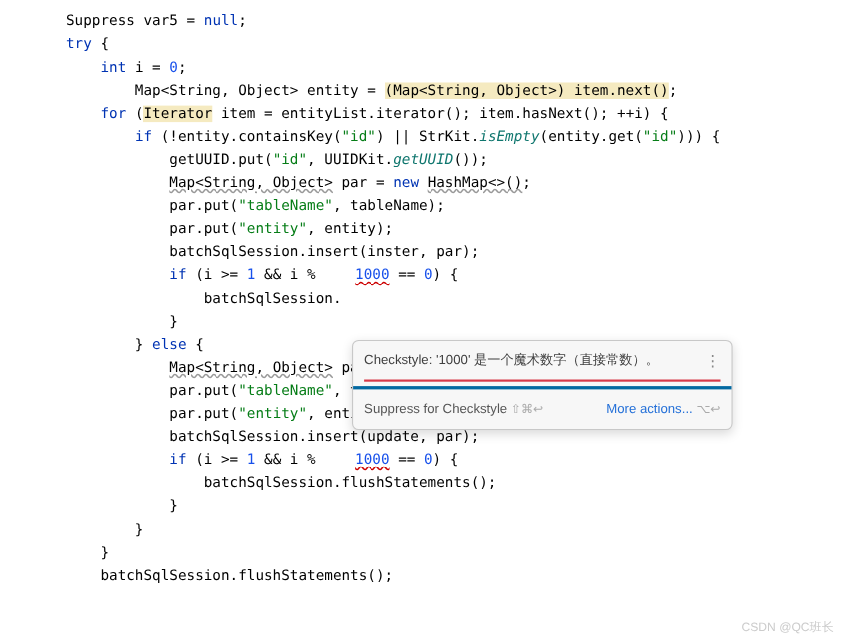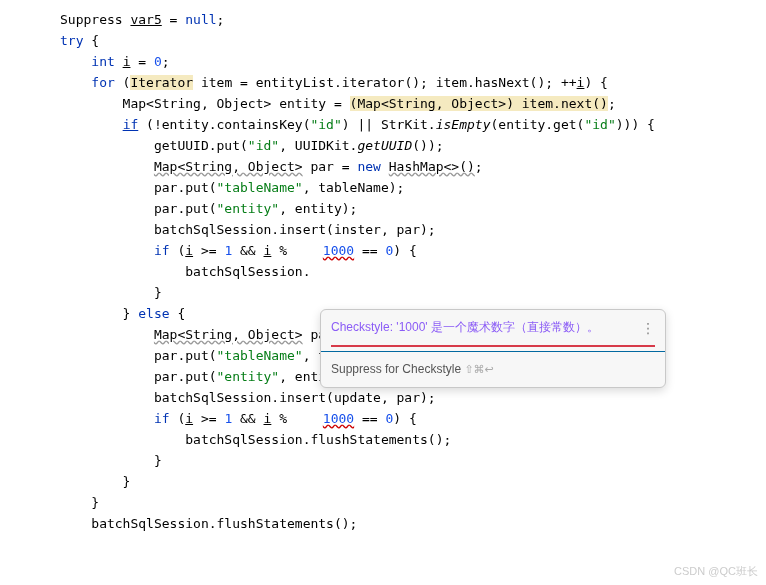--- a/index.html
+++ b/index.html
@@ -24,7 +24,7 @@
     .num { color: #1750eb; }
     .static-method { font-style: italic; color: #000000; }
     .hl-yellow { background: #f5eac0; }
-    .underline { text-decoration: underline; text-decoration-style: solid; }
+    .underline { text-decoration-style: solid; }
     .warn-underline { text-decoration: underline; text-decoration-style: wavy; text-decoration-color: #cc0000; margin-left: 28px; }
     .gray-underline { text-decoration: underline; text-decoration-style: wavy; text-decoration-color: #999999; margin-top: 14px; }
     

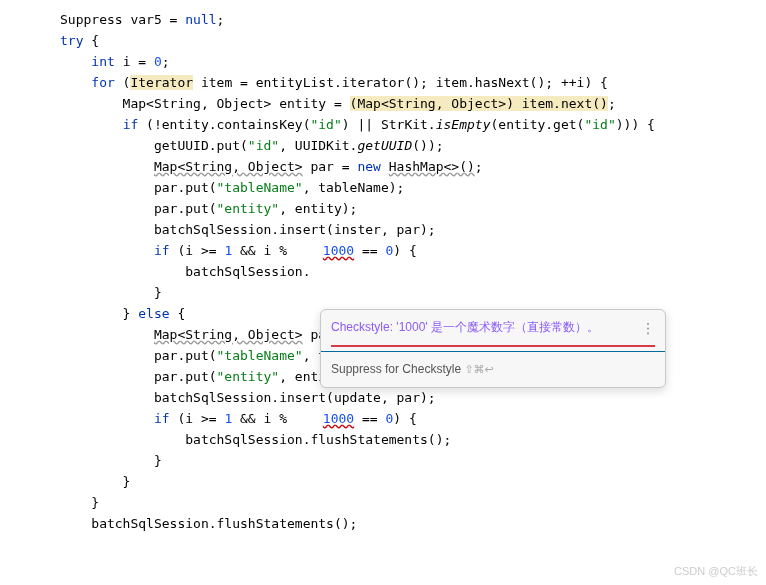--- a/index.html
+++ b/index.html
@@ -97,8 +97,8 @@
 <div class="code-line"><span>Suppress </span><span class="underline">var5</span><span> = </span><span class="kw">null</span><span>;</span></div>
 <div class="code-line"><span class="kw">try</span><span> {</span></div>
 <div class="code-line"><span>    </span><span class="kw">int</span><span> </span><span class="underline">i</span><span> = </span><span class="num">0</span><span>;</span></div>
+<div class="code-line"><span>        Map&lt;String, Object&gt; entity = </span><span class="hl-yellow">(Map&lt;String, Object&gt;) item.next()</span><span>;</span></div>
 <div class="code-line"><span>    </span><span class="kw">for</span><span> (</span><span class="hl-yellow">Iterator</span><span> item = entityList.iterator(); item.hasNext(); ++</span><span class="underline">i</span><span>) {</span></div>
-<div class="code-line"><span>        Map&lt;String, Object&gt; entity = </span><span class="hl-yellow">(Map&lt;String, Object&gt;) item.next()</span><span>;</span></div>
 <div class="code-line"><span>        </span><span class="kw underline">if</span><span> (!entity.containsKey(</span><span class="str">"id"</span><span>) || StrKit.</span><span class="static-method">isEmpty</span><span>(entity.get(</span><span class="str">"id"</span><span>))) {</span></div>
 <div class="code-line"><span>            getUUID.put(</span><span class="str">"id"</span><span>, UUIDKit.</span><span class="static-method">getUUID</span><span>());</span></div>
 <div class="code-line"><span>            </span><span class="gray-underline">Map&lt;String, Object&gt;</span><span> par = </span><span class="kw">new</span><span> </span><span class="gray-underline">HashMap&lt;&gt;()</span><span>;</span></div>

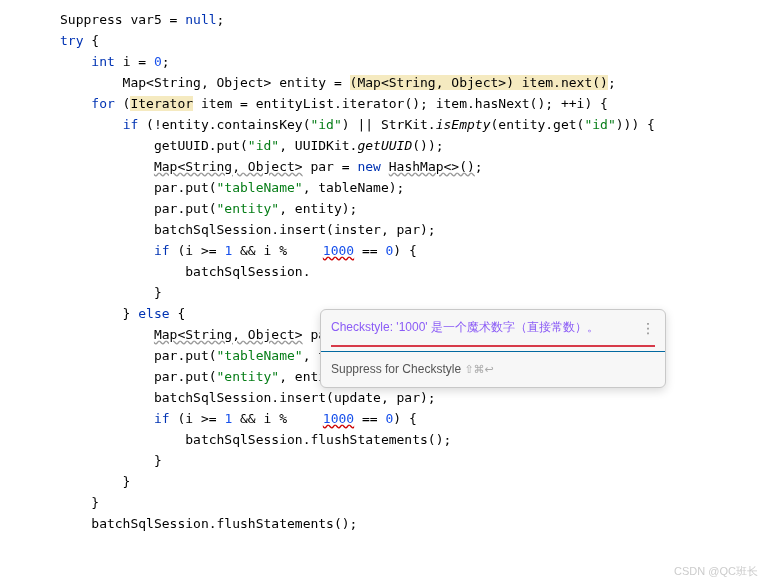--- a/index.html
+++ b/index.html
@@ -22,7 +22,7 @@
     .kw { color: #0033b3; font-weight: normal; }
     .str { color: #067d17; }
     .num { color: #1750eb; }
-    .static-method { font-style: italic; color: #000000; }
+    .static-method { font-style: italic; color: #0f766e; }
     .hl-yellow { background: #f5eac0; }
     .underline { text-decoration-style: solid; }
     .warn-underline { text-decoration: underline; text-decoration-style: wavy; text-decoration-color: #cc0000; margin-left: 28px; }

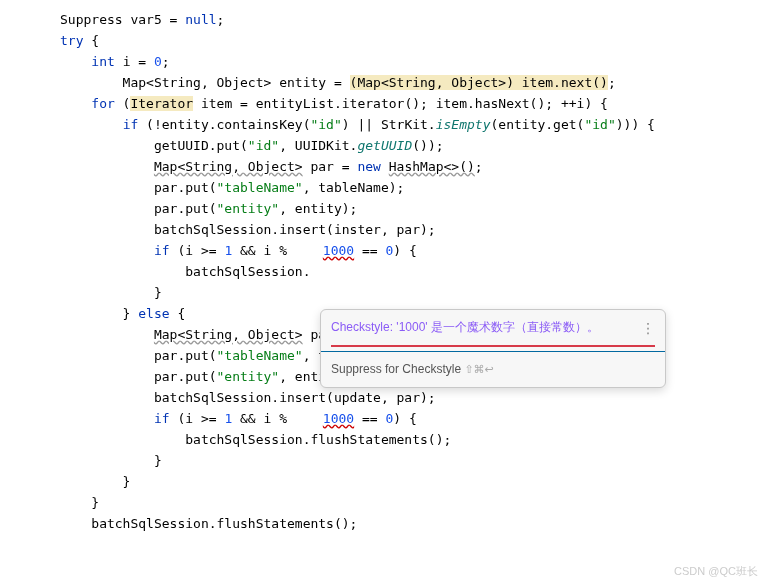--- a/index.html
+++ b/index.html
@@ -49,7 +49,7 @@
       align-items: center;
     }
     .tooltip-msg {
-      color: #8b5cf6;
+      color: #404040;
     }
     .tooltip-dots {
       color: #888;

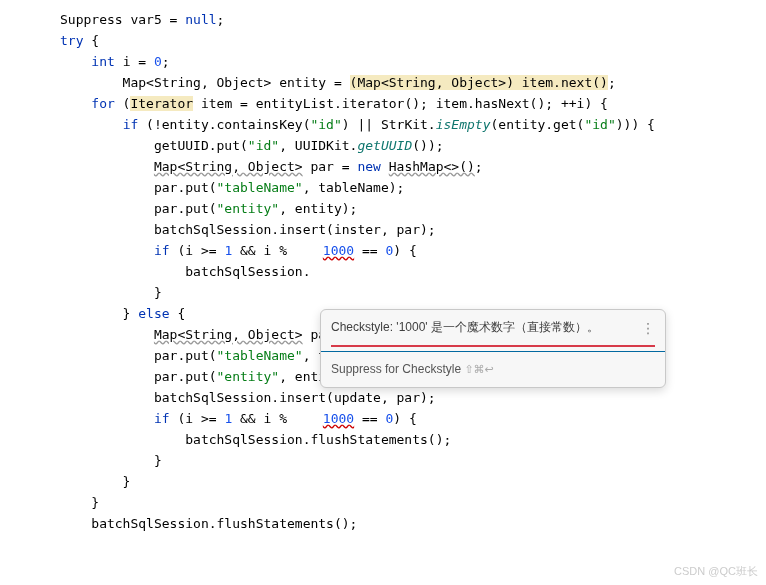--- a/index.html
+++ b/index.html
@@ -67,7 +67,7 @@
       display: flex;
       justify-content: space-between;
       align-items: center;
-      border-top: 1px solid #0369a1;
+      border-top: 3px solid #0369a1;
       margin-top: 4px;
     }
     .tooltip-action {

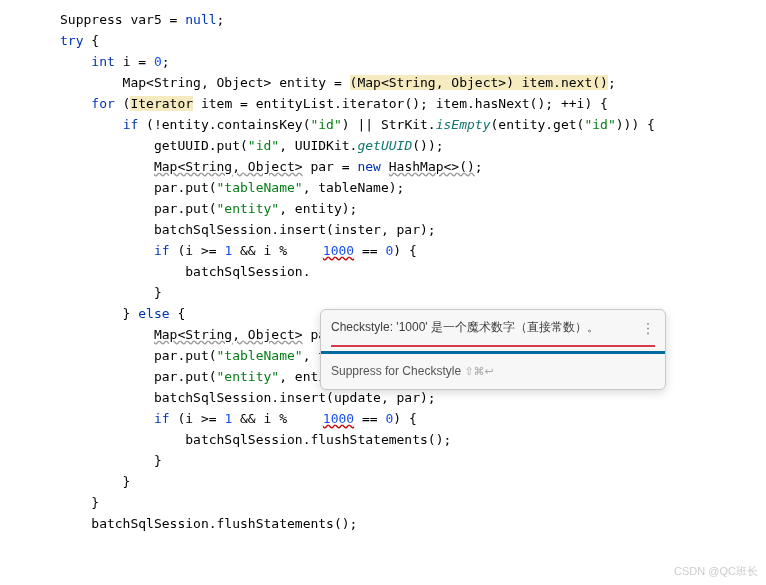--- a/index.html
+++ b/index.html
@@ -132,6 +132,10 @@
       <span class="tooltip-action">Suppress for Checkstyle</span>
       <span class="tooltip-shortcut">⇧⌘↩</span>
     </span>
+    <span>
+      <span class="tooltip-link">More actions...</span>
+      <span class="tooltip-shortcut">⌥↩</span>
+    </span>
   </div>
 </div>
 

